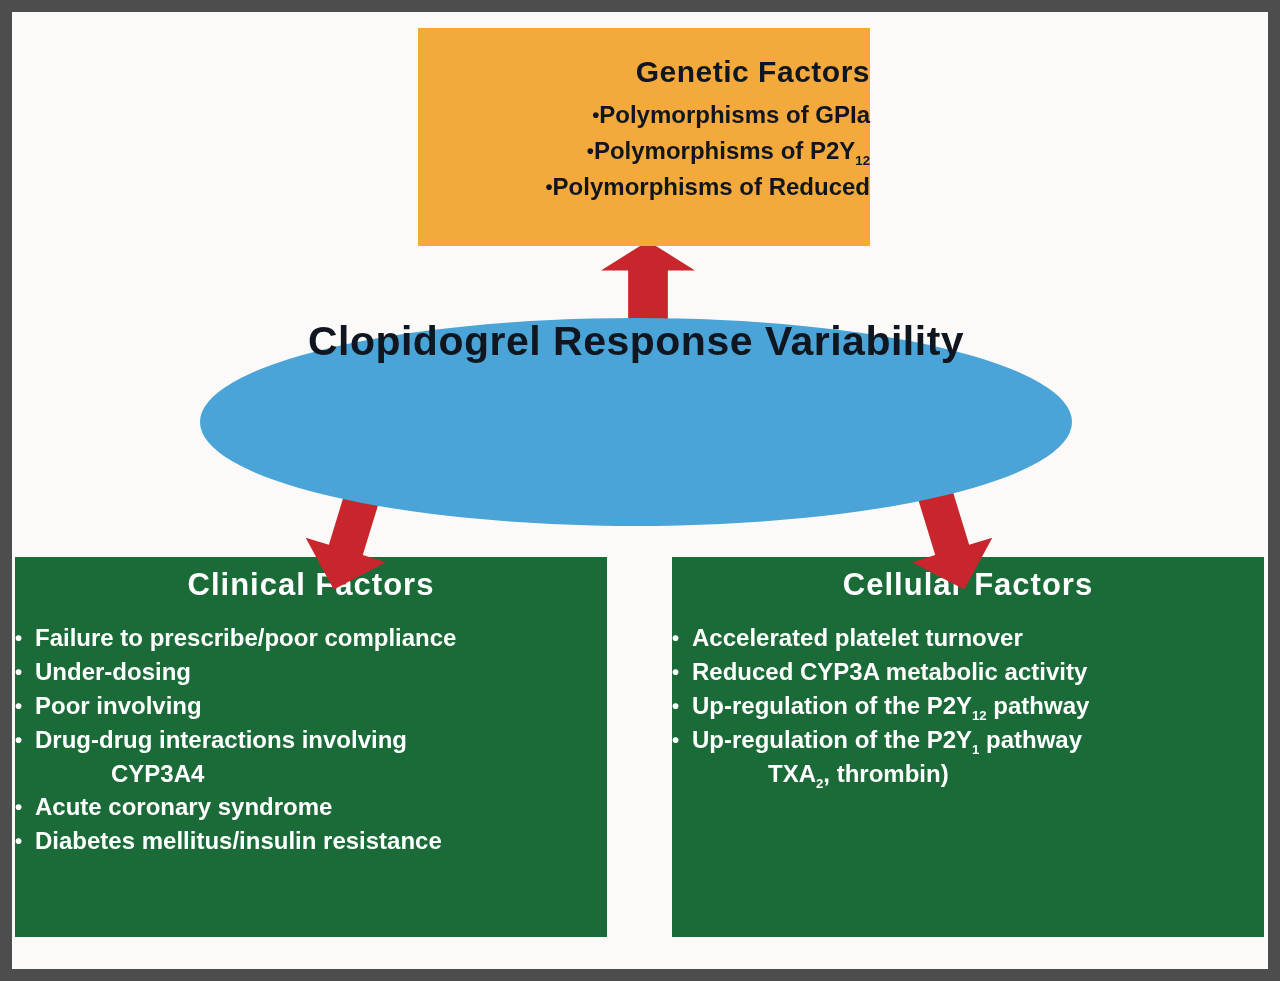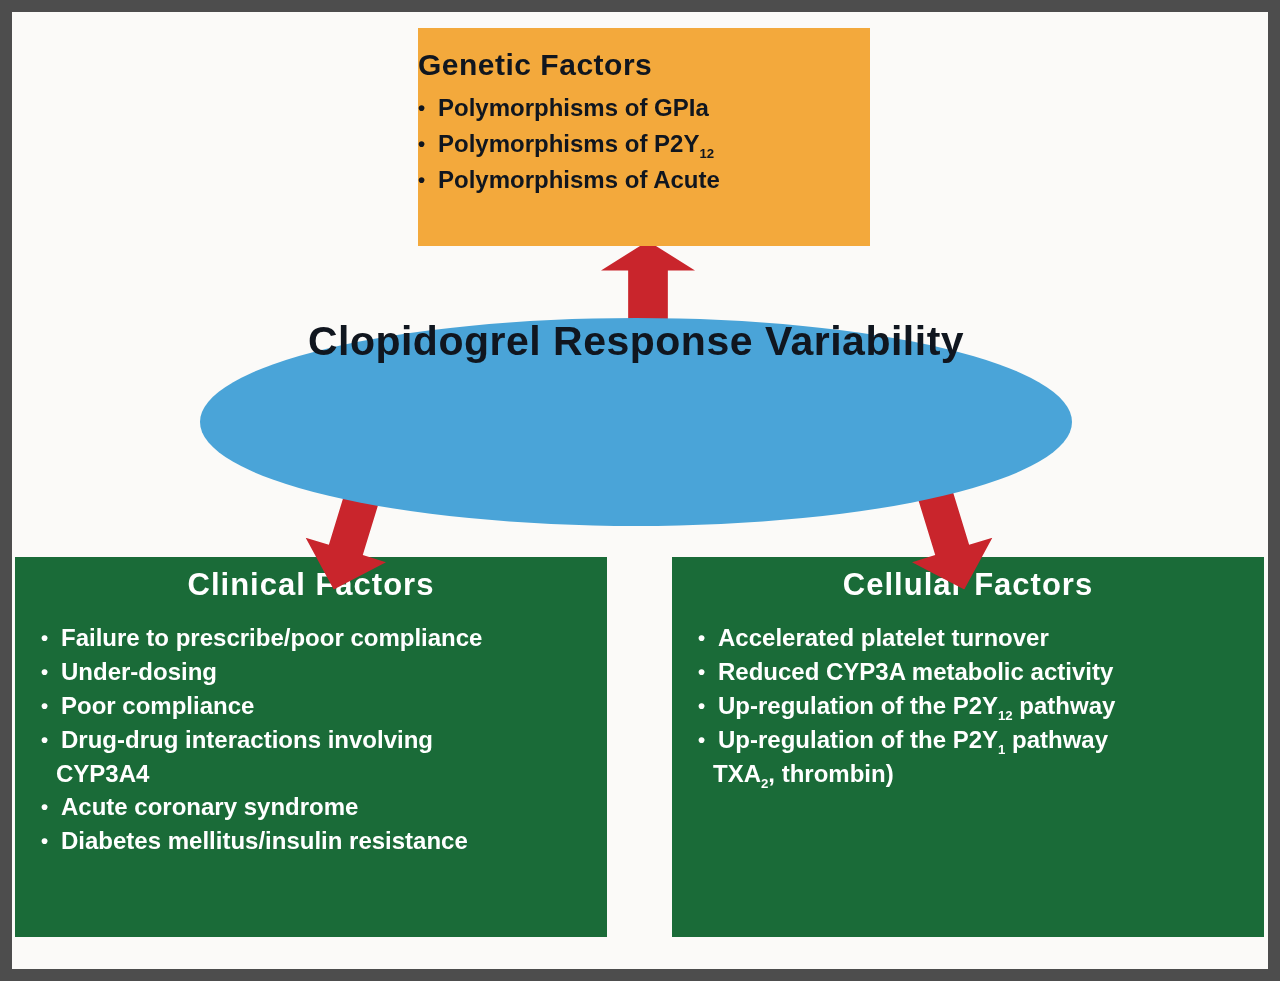--- a/index.html
+++ b/index.html
@@ -22,8 +22,8 @@
     width: 452px; height: 218px;
     background: var(--genetic-bg, #f3a93c);
     color: var(--dark-text, #121212);
-    text-align: left;
-    padding-top: 20px;
+    text-align: right;
+    padding-top: 27px;
     z-index: 3;
   }
   .genetic-box .title {

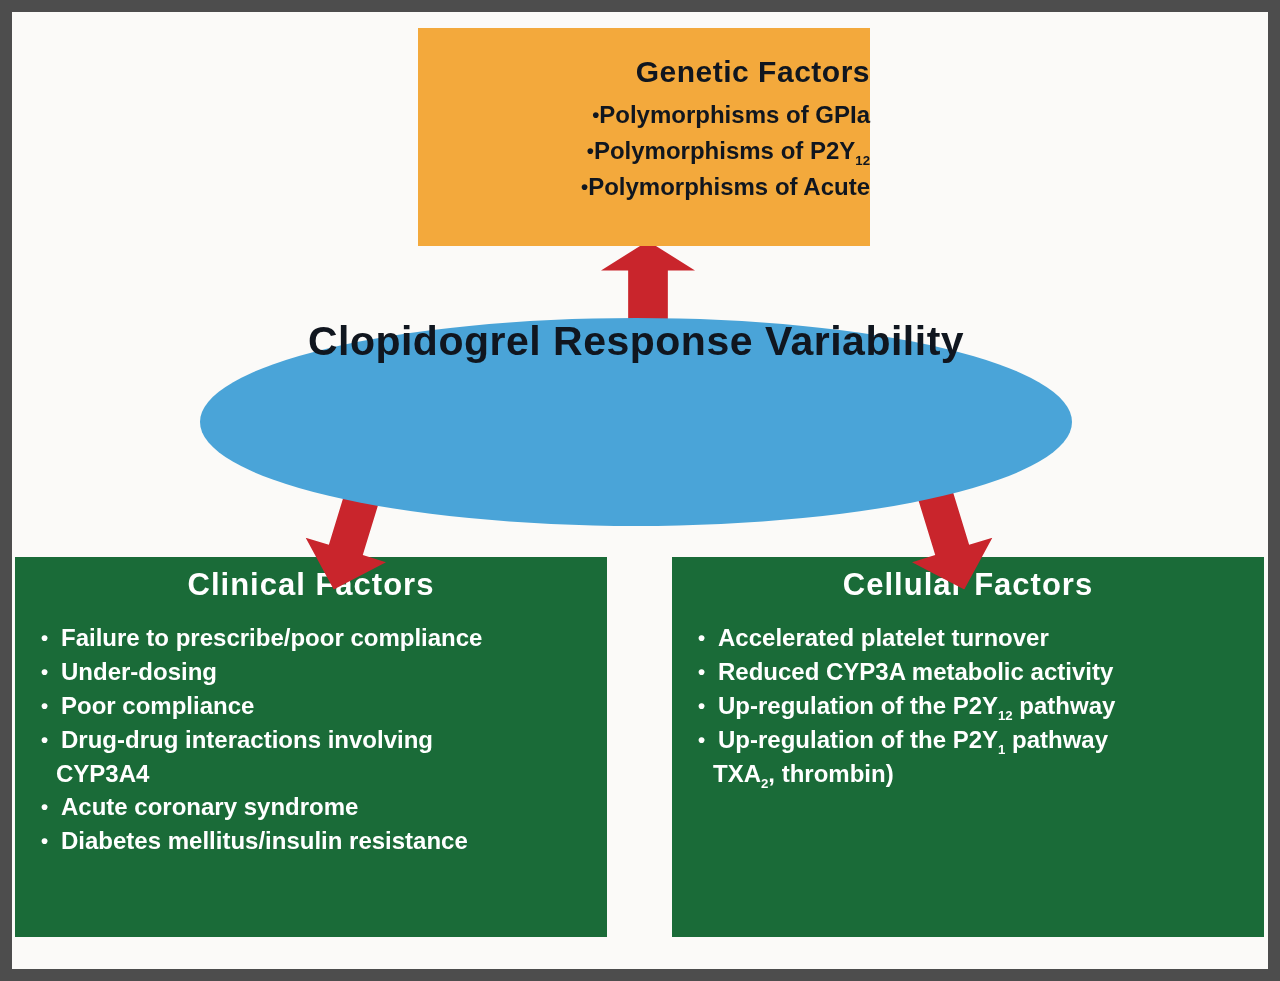--- a/index.html
+++ b/index.html
@@ -109,7 +109,7 @@
     <div class="title">Genetic Factors</div>
     <div class="line"><span class="bullet">•</span><span>Polymorphisms of GPIa</span><sub class="sb"></sub><span></span></div>
     <div class="line"><span class="bullet">•</span><span>Polymorphisms of P2Y</span><sub class="sb">12</sub><span></span></div>
-    <div class="line"><span class="bullet">•</span><span>Polymorphisms of Acute</span><sub class="sb"></sub><span></span></div>
+    <div class="line"><span class="bullet">•</span><span>Polymorphisms of Reduced</span><sub class="sb"></sub><span></span></div>
   </div>
 
   <div class="arrow arrow-up">

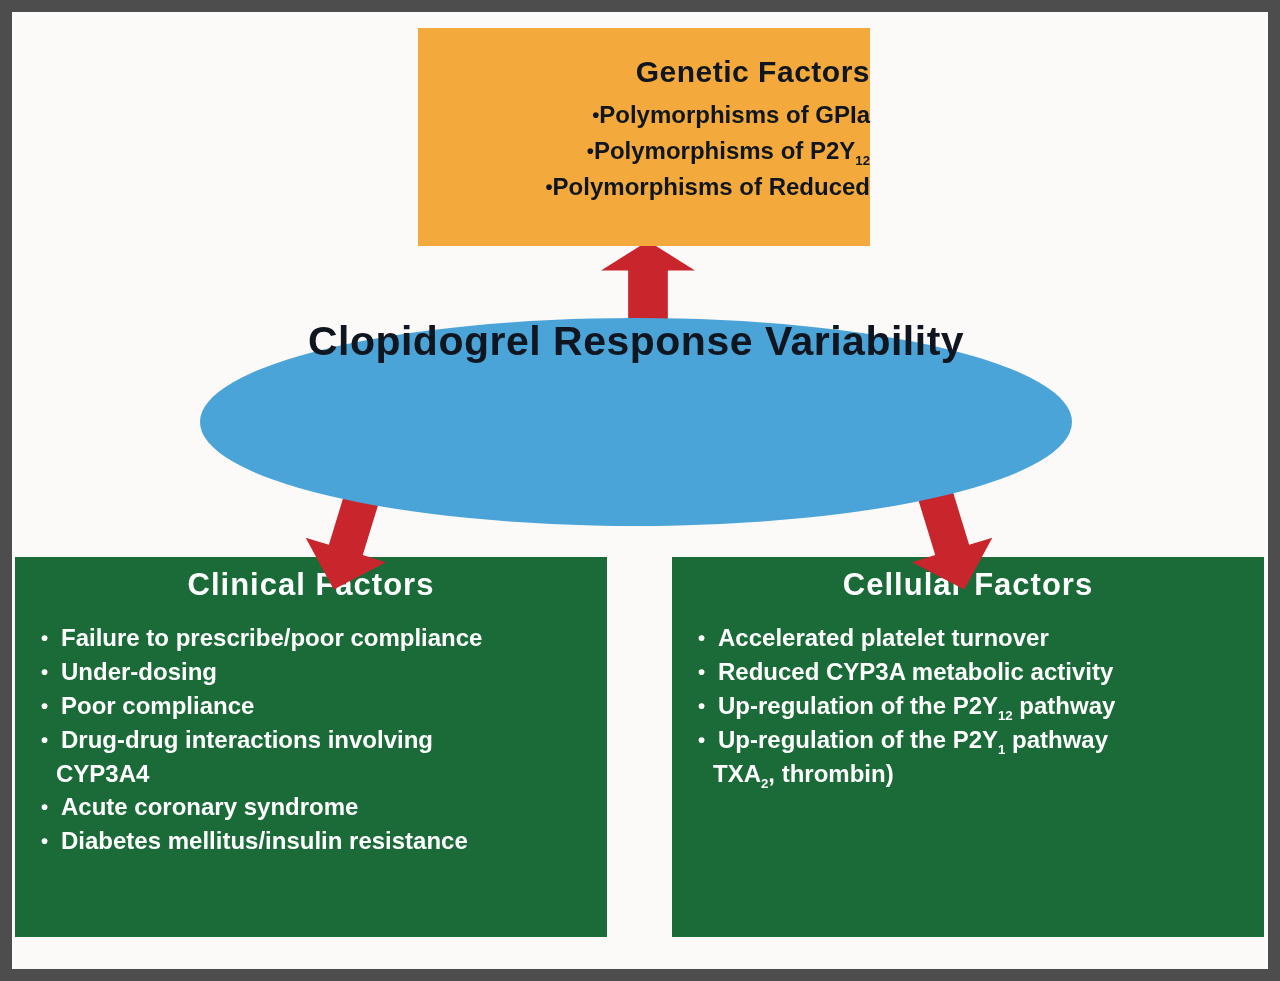--- a/index.html
+++ b/index.html
@@ -76,7 +76,6 @@
     font-size: 24px;
     font-weight: bold;
     line-height: 33px;
-    padding-left: 26px;
     white-space: nowrap;
   }
   .green-box .line.cont { padding-left: 21px; }

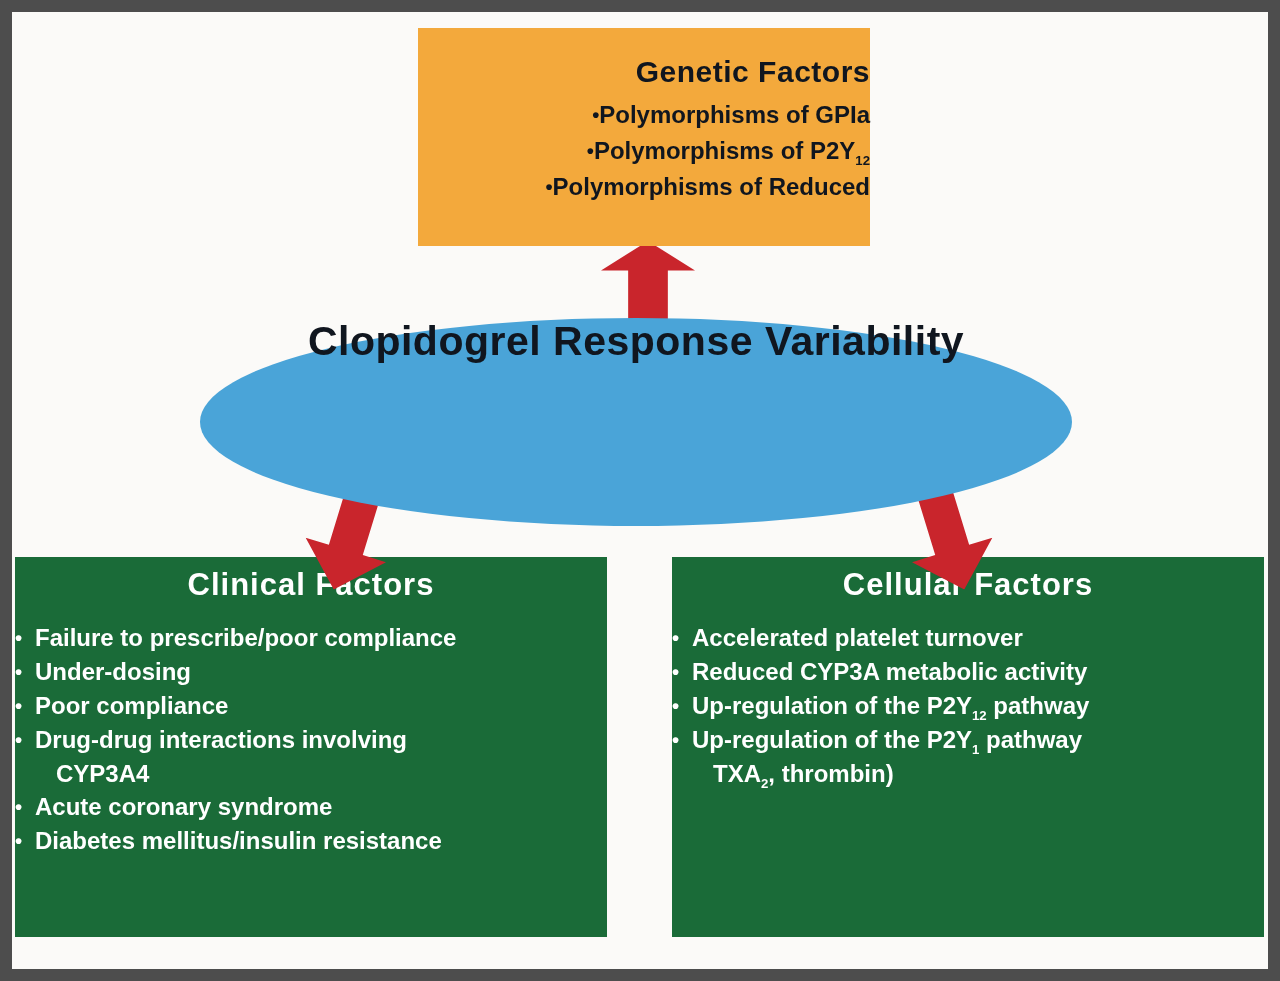--- a/index.html
+++ b/index.html
@@ -135,7 +135,7 @@
     <div class="title">Clinical Factors</div>
     <div class="line"><span class="bullet">•</span><span>Failure to prescribe/poor compliance</span><sub class="sb"></sub><span></span></div>
     <div class="line"><span class="bullet">•</span><span>Under-dosing</span><sub class="sb"></sub><span></span></div>
-    <div class="line"><span class="bullet">•</span><span>Poor compliance</span><sub class="sb"></sub><span></span></div>
+    <div class="line"><span class="bullet">•</span><span>Poor involving</span><sub class="sb"></sub><span></span></div>
     <div class="line"><span class="bullet">•</span><span>Drug-drug interactions involving</span><sub class="sb"></sub><span></span></div>
     <div class="line cont"><span class="bullet"></span><span>CYP3A4</span><sub class="sb"></sub><span></span></div>
     <div class="line"><span class="bullet">•</span><span>Acute coronary syndrome</span><sub class="sb"></sub><span></span></div>

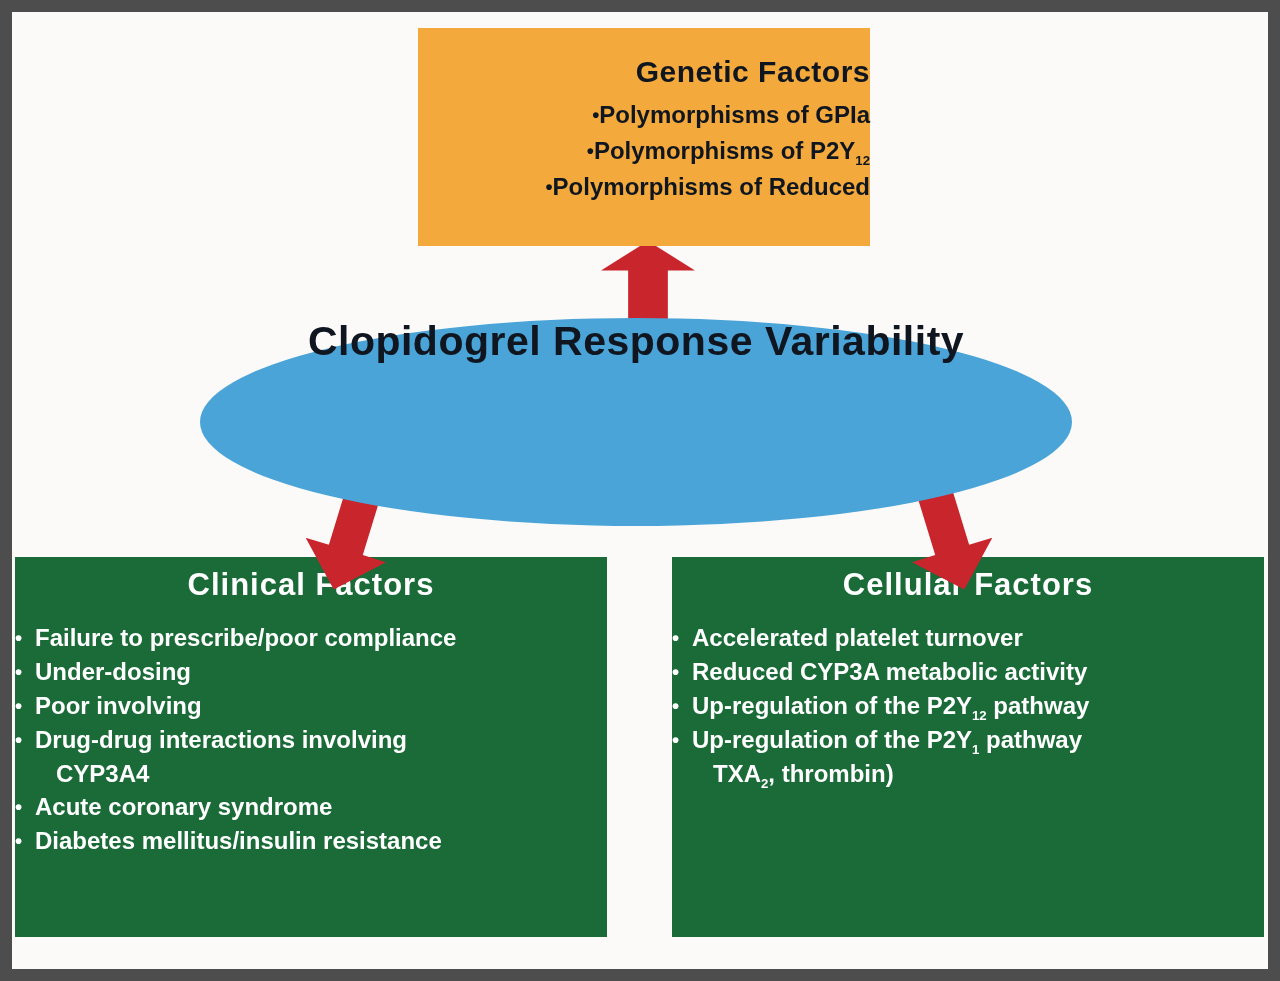--- a/index.html
+++ b/index.html
@@ -78,7 +78,7 @@
     line-height: 33px;
     white-space: nowrap;
   }
-  .green-box .line.cont { padding-left: 21px; }
+  .green-box .line.cont { padding-left: 76px; }
   .bullet {
     display: inline-block;
     width: 20px;

